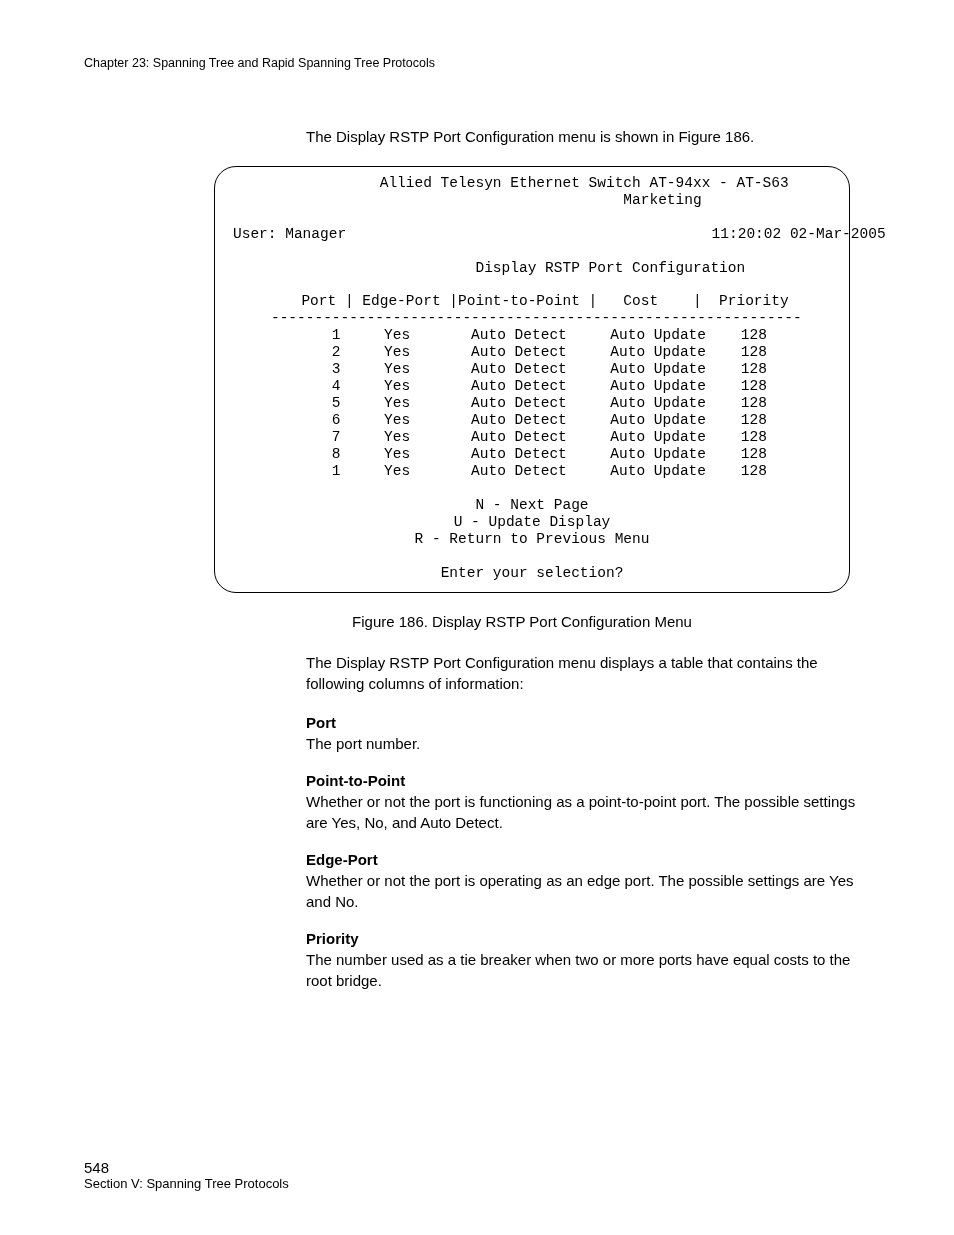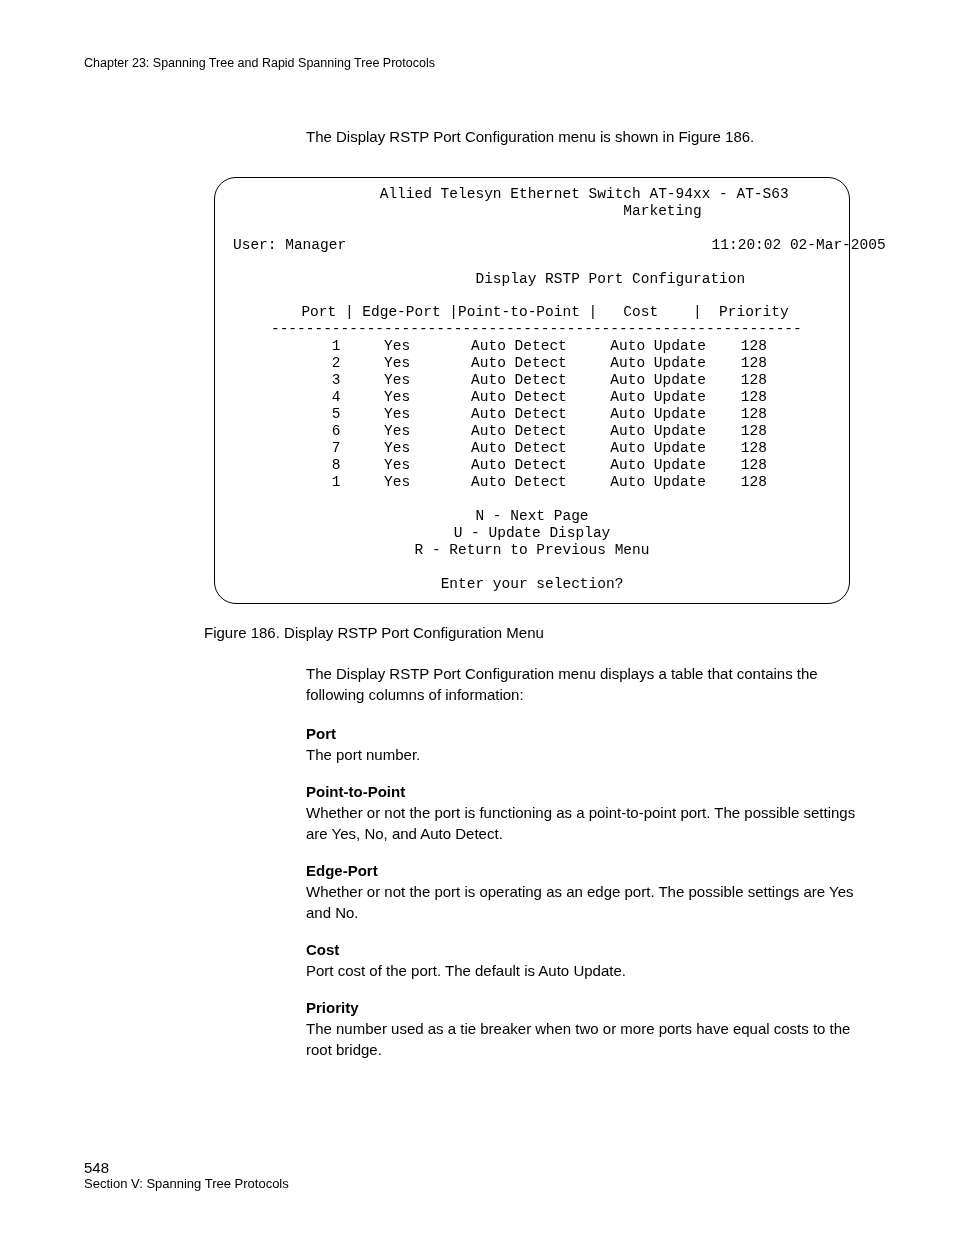--- a/index.html
+++ b/index.html
@@ -23,7 +23,7 @@
     }
     .intro {
       margin-left: 222px;
-      margin-bottom: 29px;
+      margin-bottom: 18px;
       line-height: 1.45;
     }
     .terminal-box {

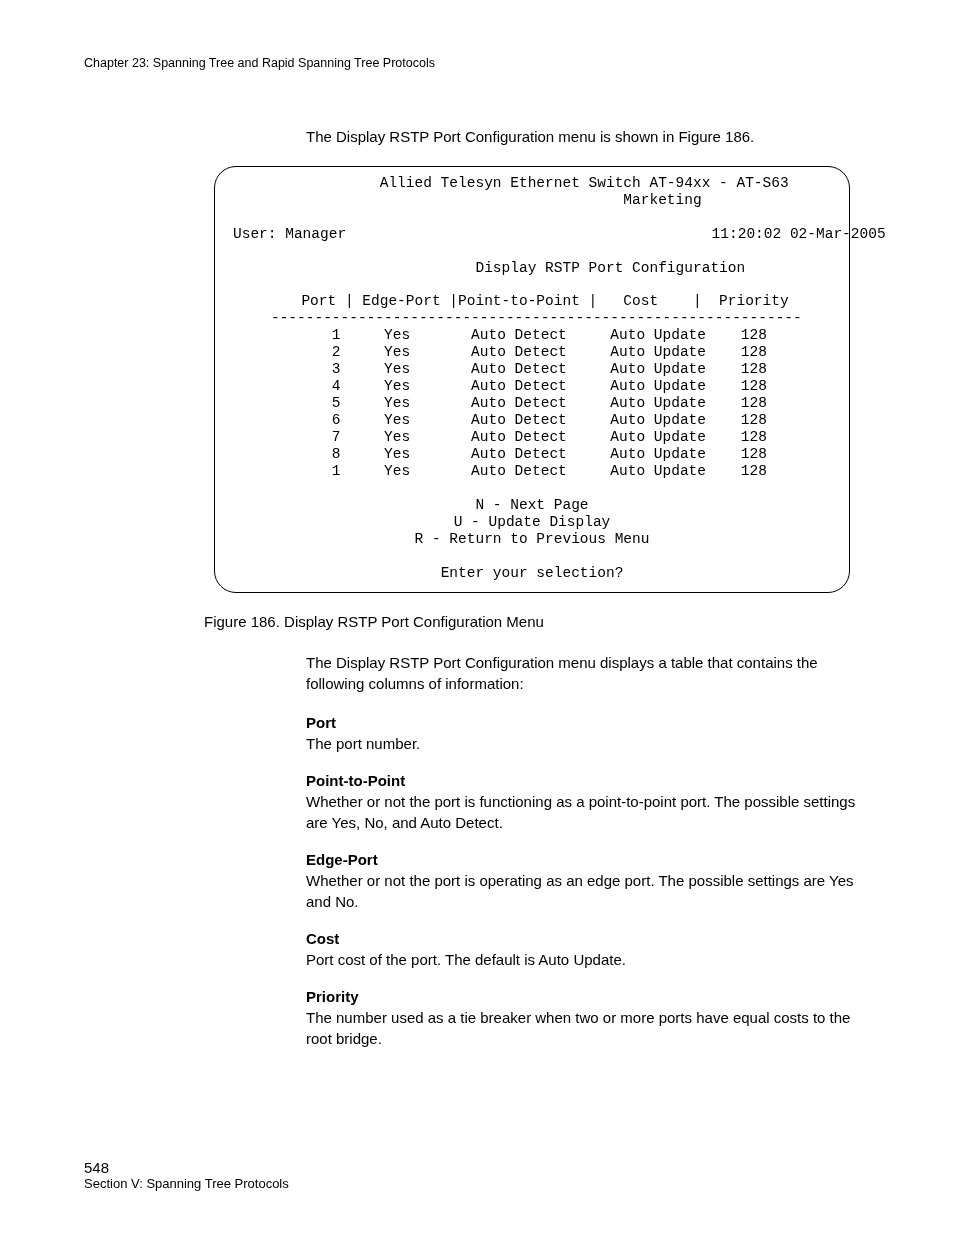--- a/index.html
+++ b/index.html
@@ -41,6 +41,7 @@
       text-align: center;
     }
     .figure-caption {
+      text-align: center;
       margin-top: 20px;
       margin-bottom: 22px;
       margin-left: 120px;

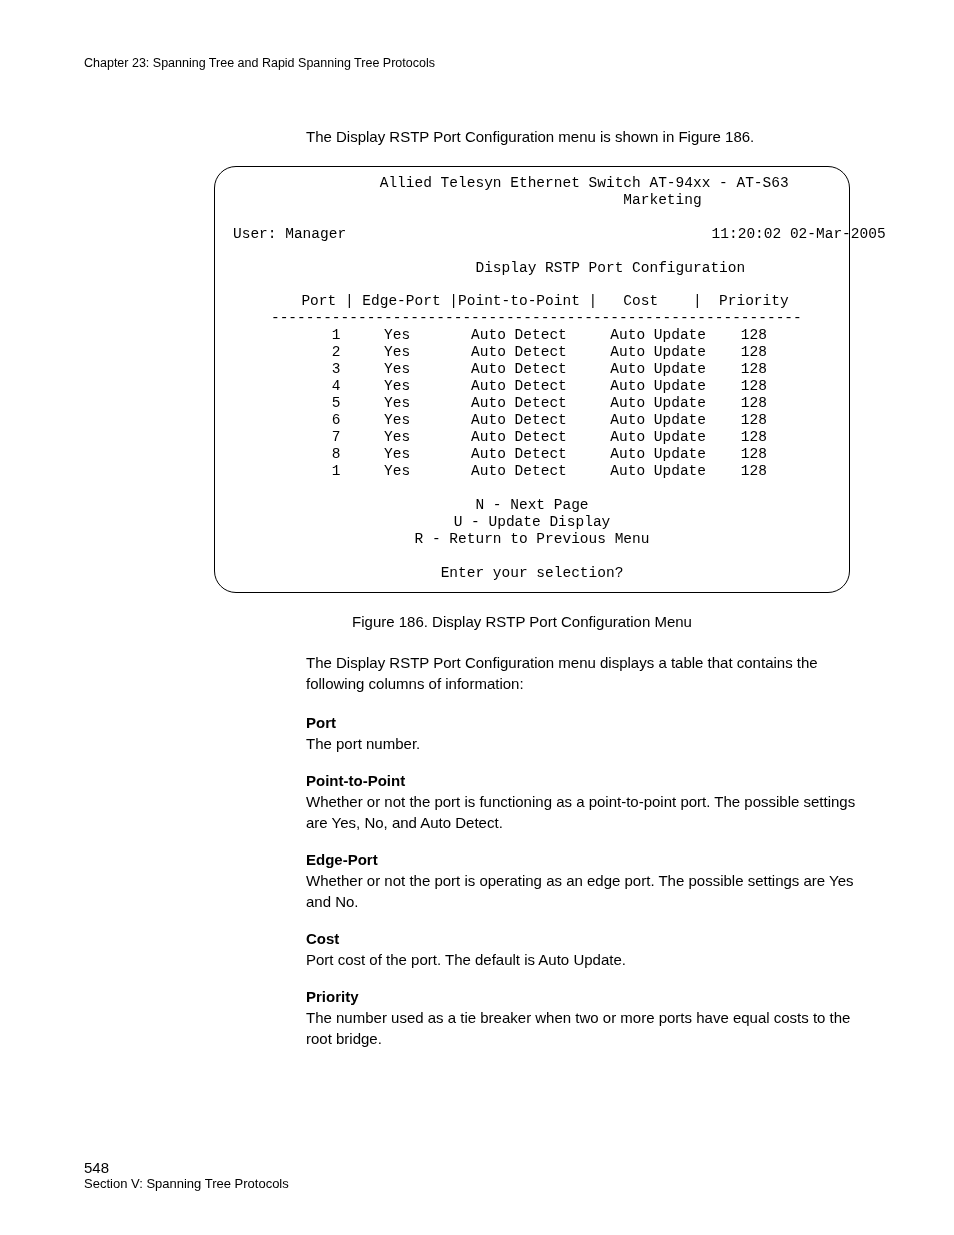--- a/index.html
+++ b/index.html
@@ -133,10 +133,6 @@
     <span>Whether or not the port is operating as an edge port. The possible settings are Yes and No.</span>
   </div>
 
-  <div class="def">
-    <span class="def-term">Cost</span>
-    <span>Port cost of the port. The default is Auto Update.</span>
-  </div>
 
   <div class="def">
     <span class="def-term">Priority</span>

